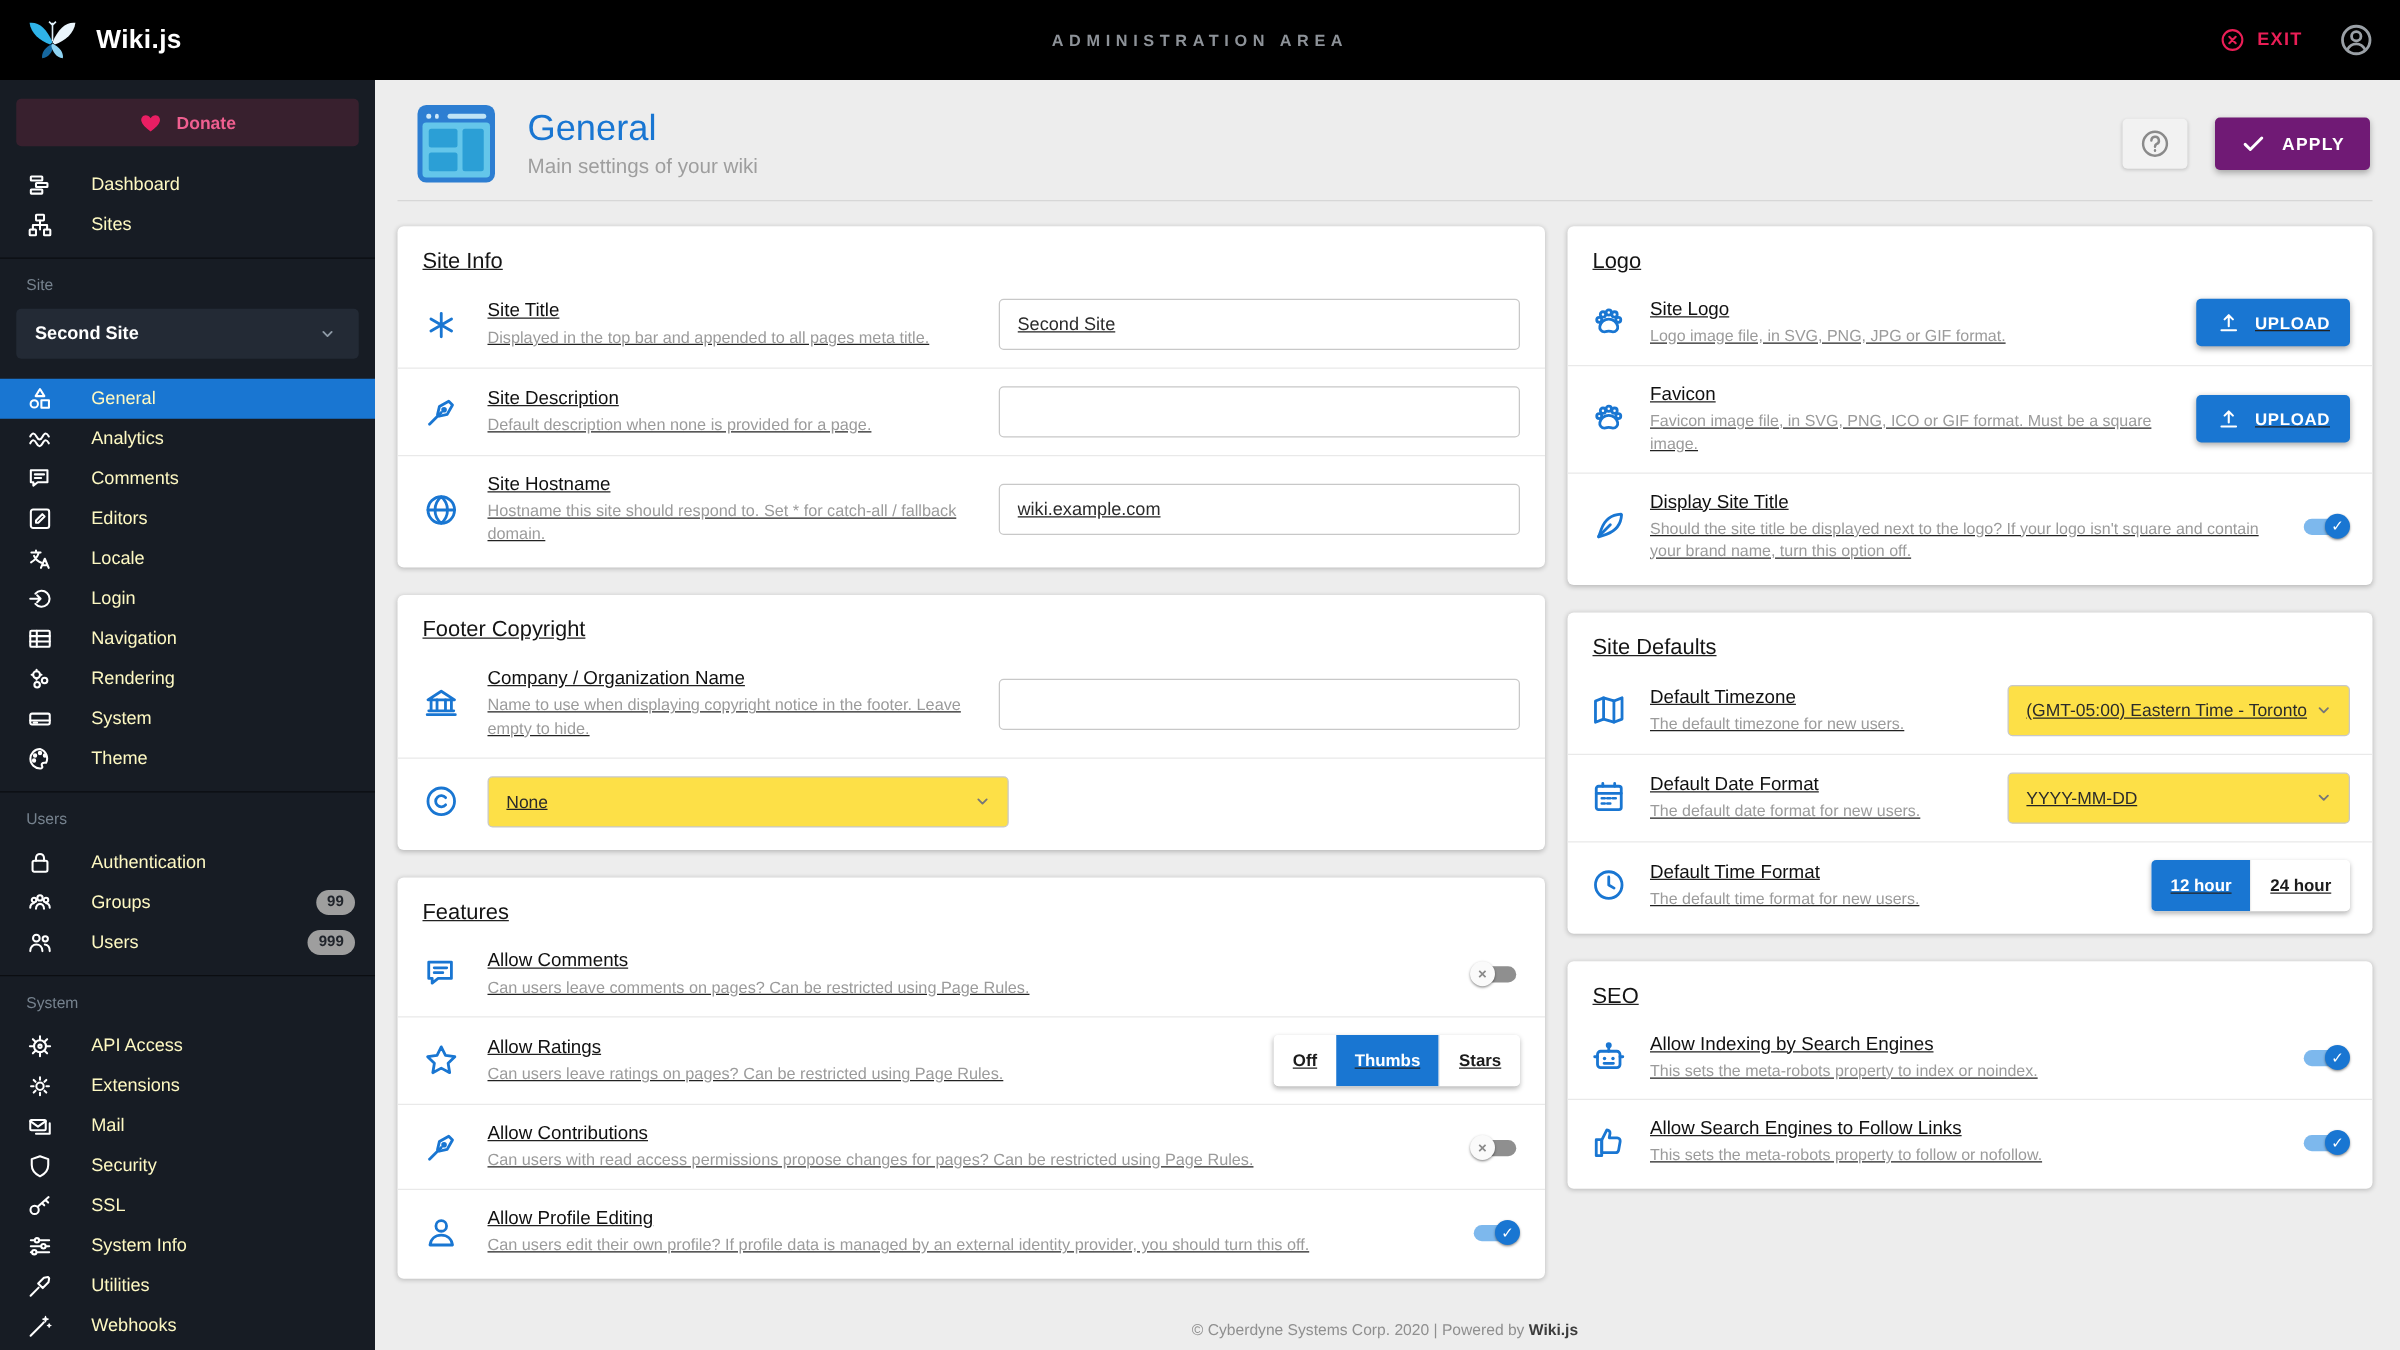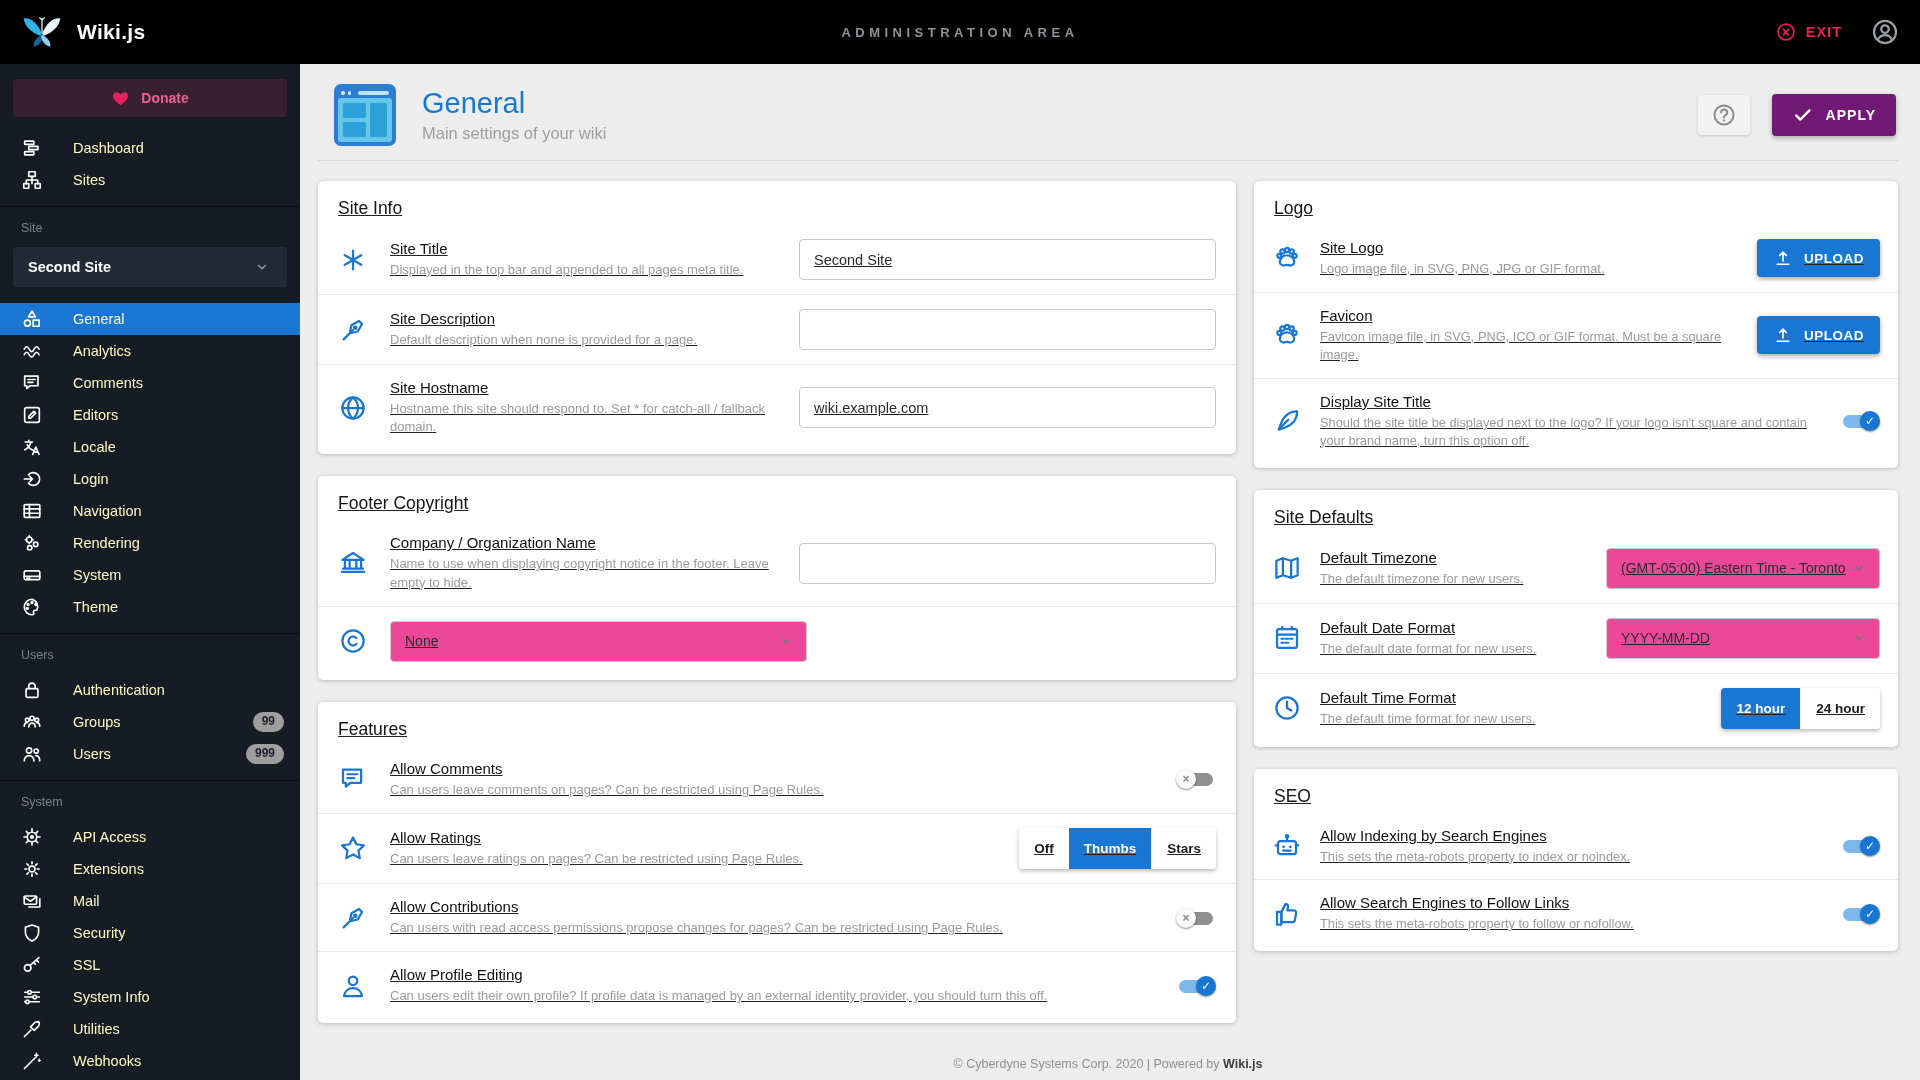--- a/index.html
+++ b/index.html
@@ -77,7 +77,7 @@
   .col-right .row-desc { font-size:12.8px; }
 
   .text-input { width:417px; height:41px; flex:none; border:1px solid #c8c8c8; border-radius:4px; padding:0 14px; font-size:14.5px; color:#2b2b2b; font-family:inherit; background:#fff; outline:none; }
-  .select { width:417px; height:41px; flex:none; border:1px solid #c8c8c8; border-radius:4px; padding:0 10px 0 14px; display:flex; align-items:center; cursor:pointer; background:#ec4899; }
+  .select { width:417px; height:41px; flex:none; border:1px solid #c8c8c8; border-radius:4px; padding:0 10px 0 14px; display:flex; align-items:center; cursor:pointer; background:#fde047; }
   .select-value { font-size:14px; color:#2b2b2b; white-space:nowrap; overflow:hidden; }
   .select .chev { margin-left:auto; width:20px; height:20px; color:#777; flex:none; }
   .select.sm { width:274px; }

